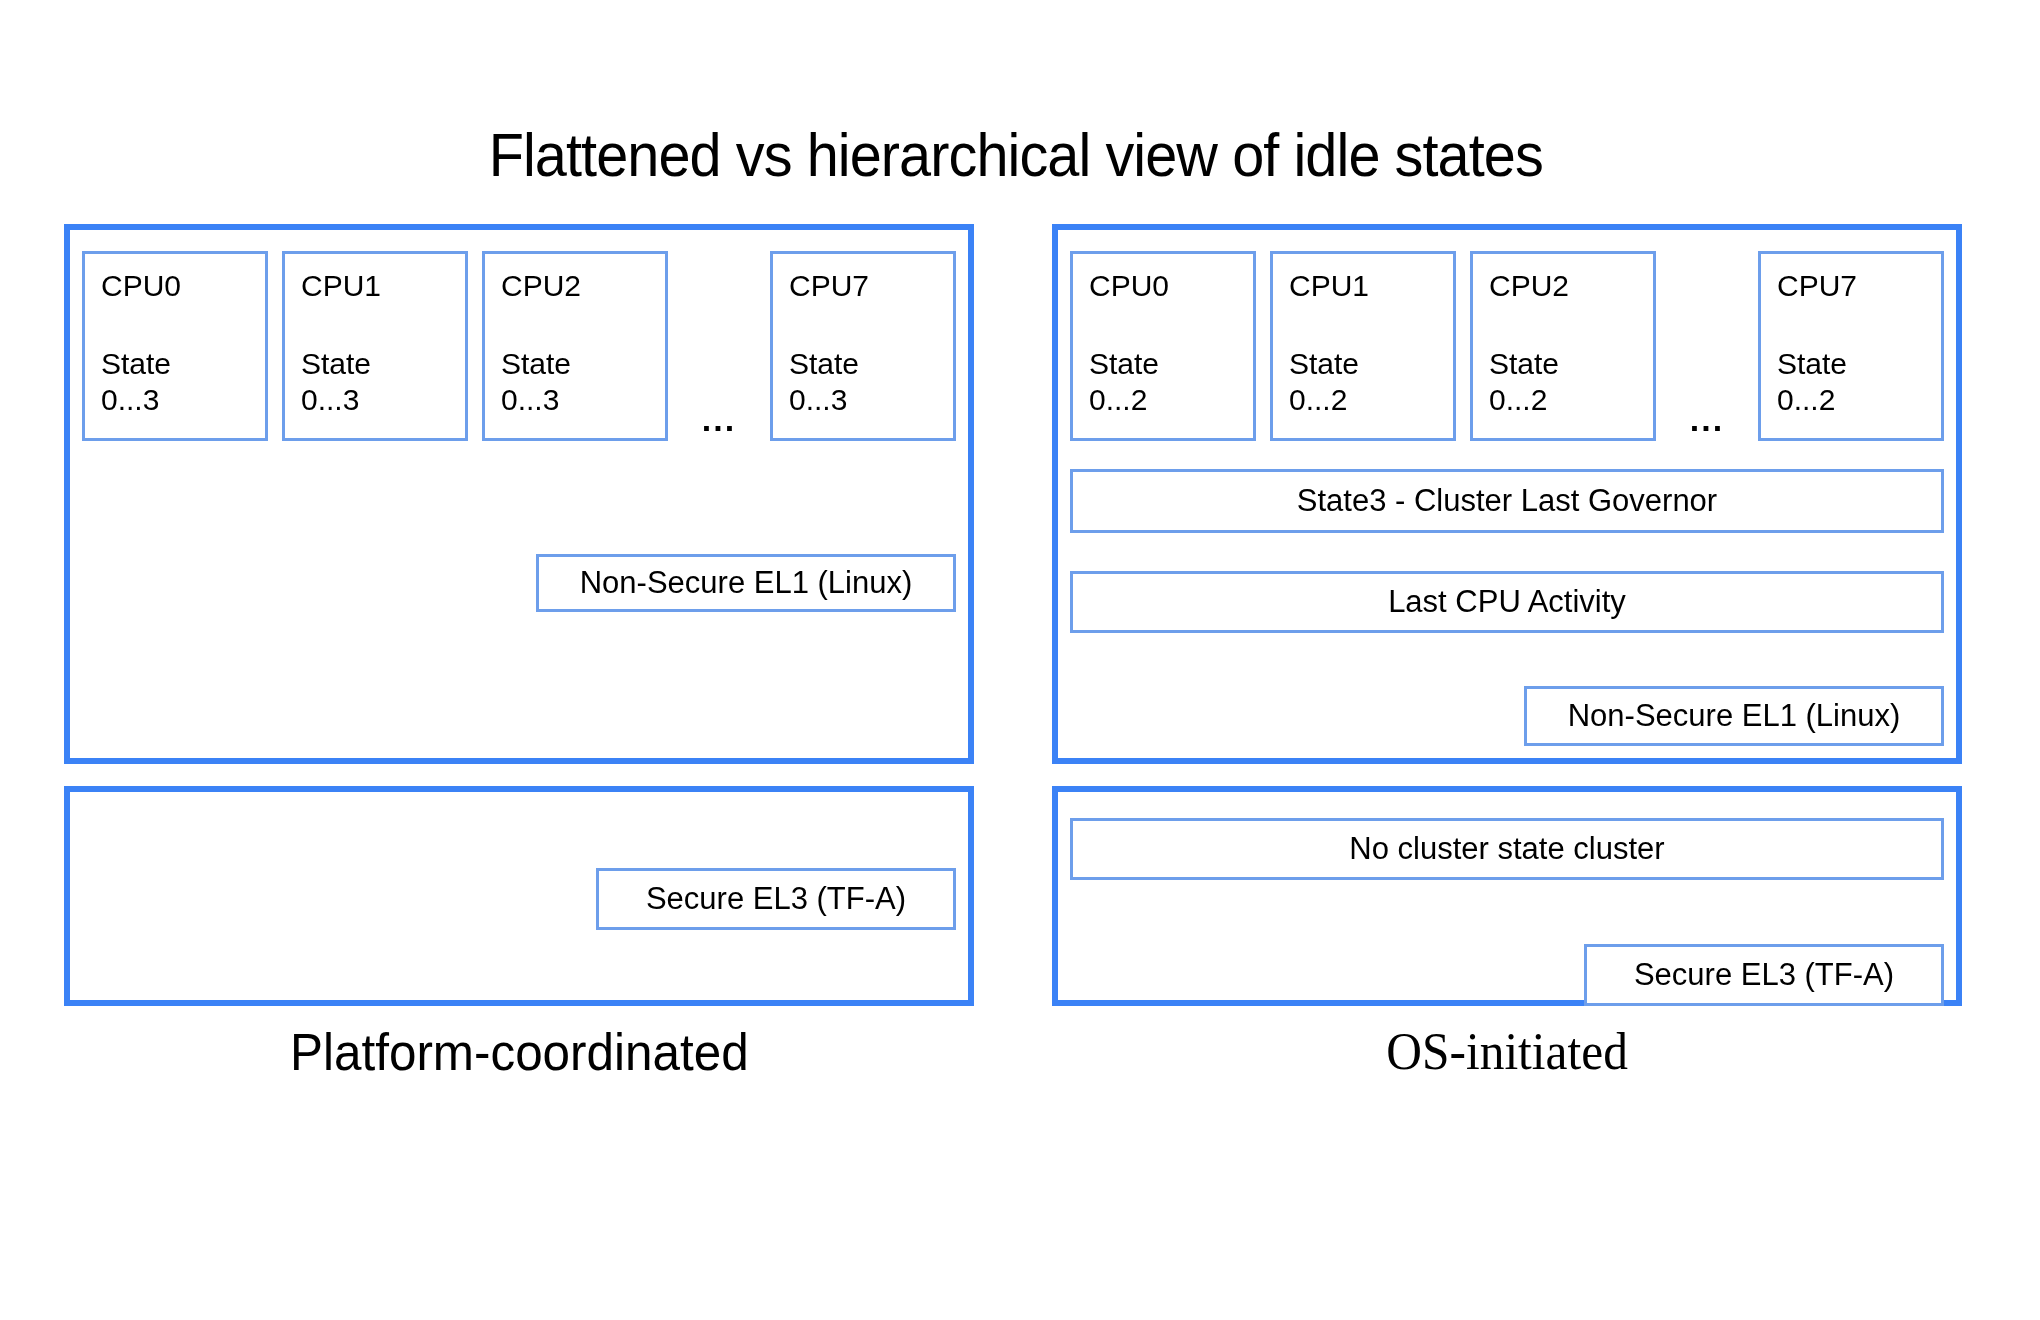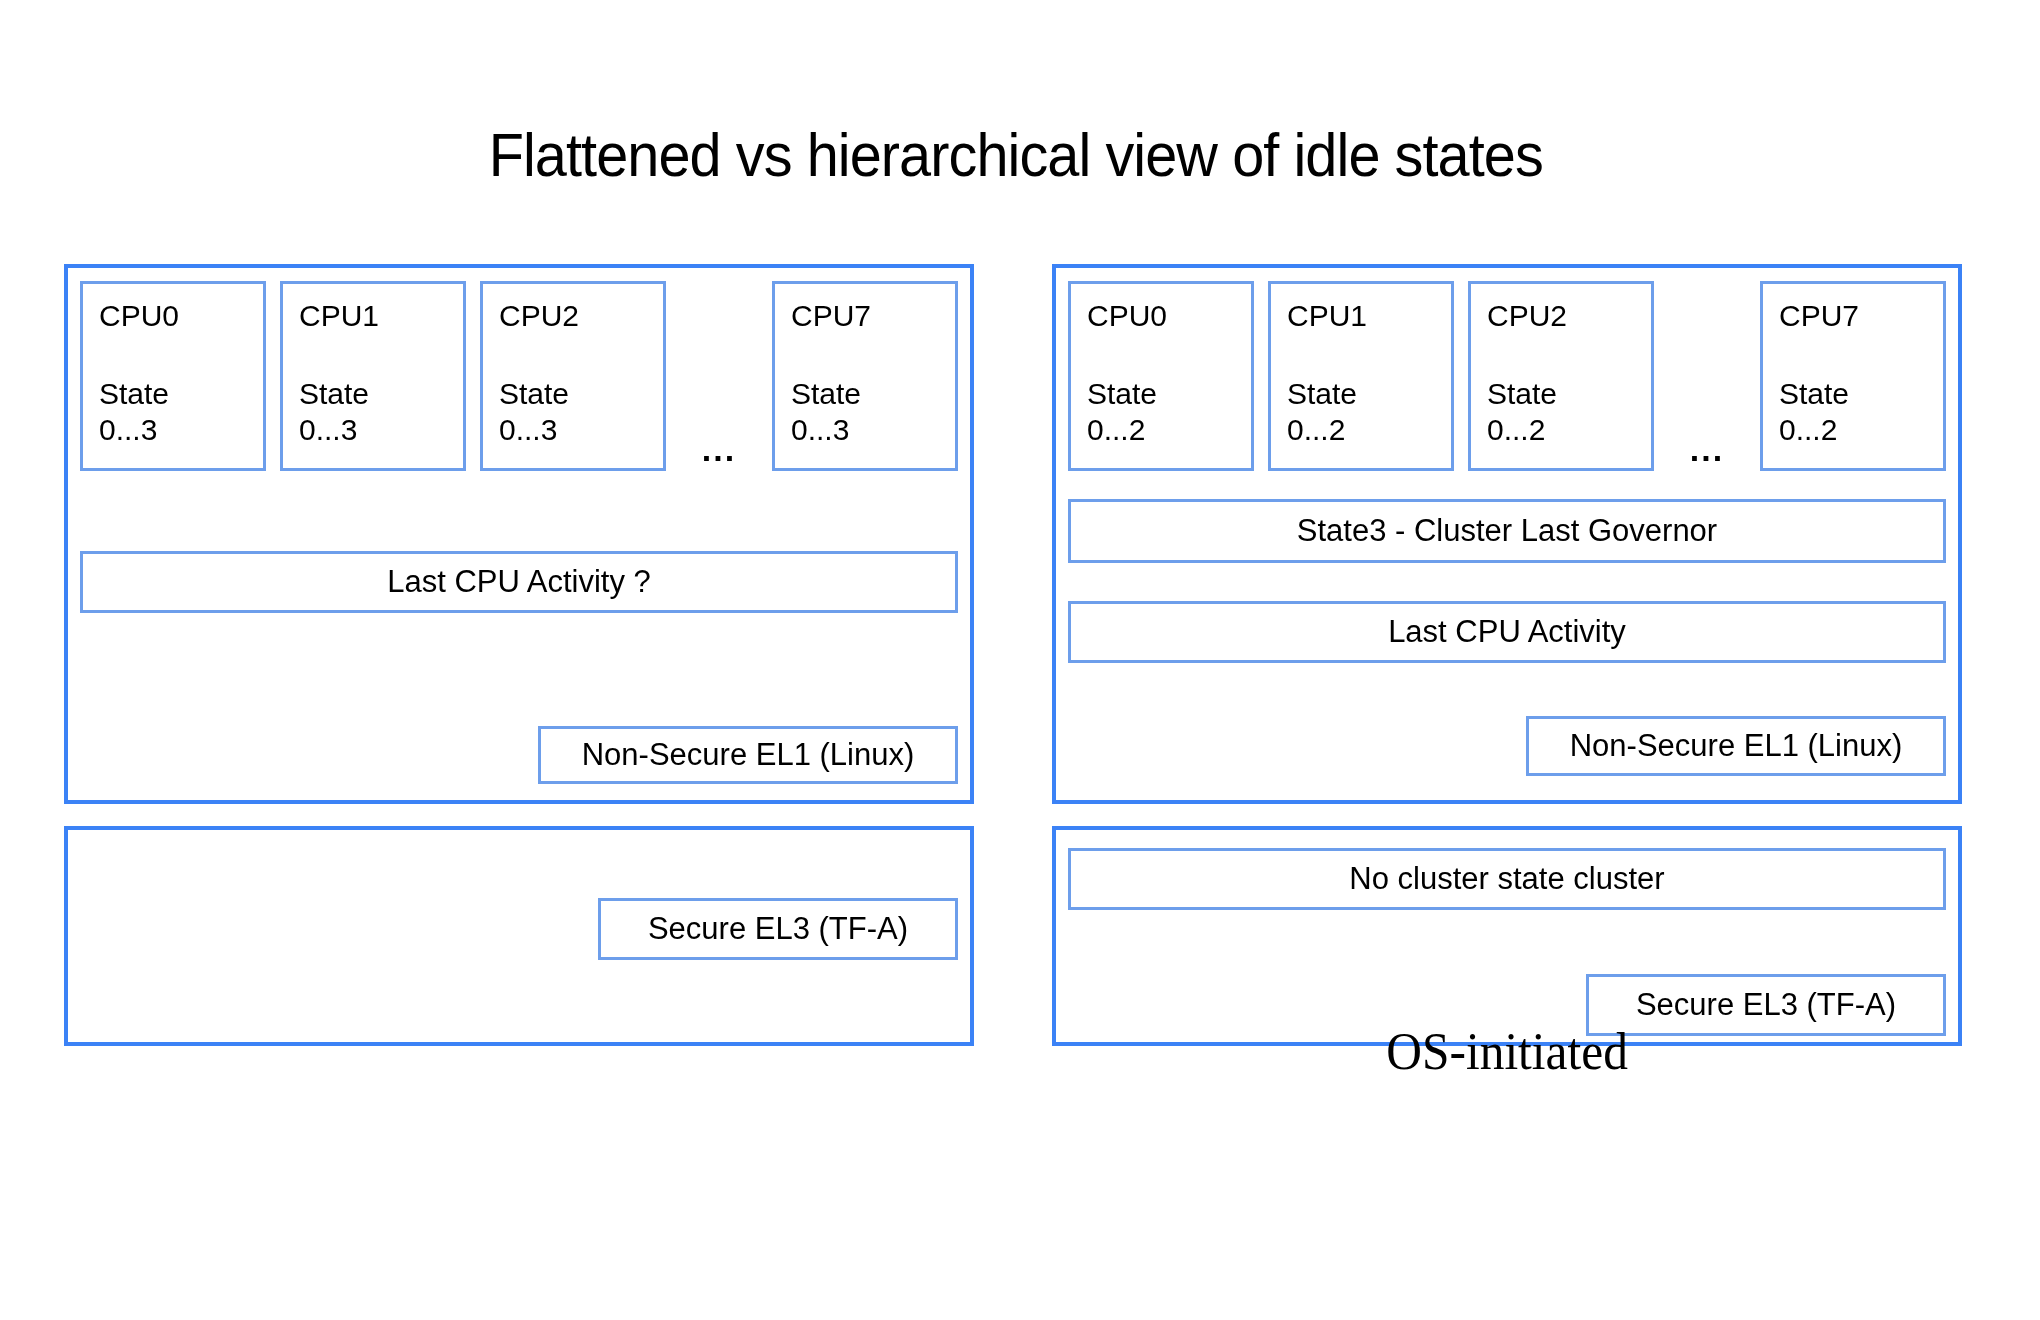--- a/index.html
+++ b/index.html
@@ -34,12 +34,11 @@
   .panel {
     position: absolute;
     box-sizing: border-box;
-    border: 4px solid #3b82f6;
+    border: 6px solid #3b82f6;
     background: #ffffff;
     display: flex;
     flex-direction: column;
-    padding: 4px 12px;
-    margin-top: 40px;
+    padding: 12px 12px;
   }
   .panel.upper-left  { left: 64px;   top: 224px; width: 910px; height: 540px; }
   .panel.upper-right { left: 1052px; top: 224px; width: 910px; height: 540px; }

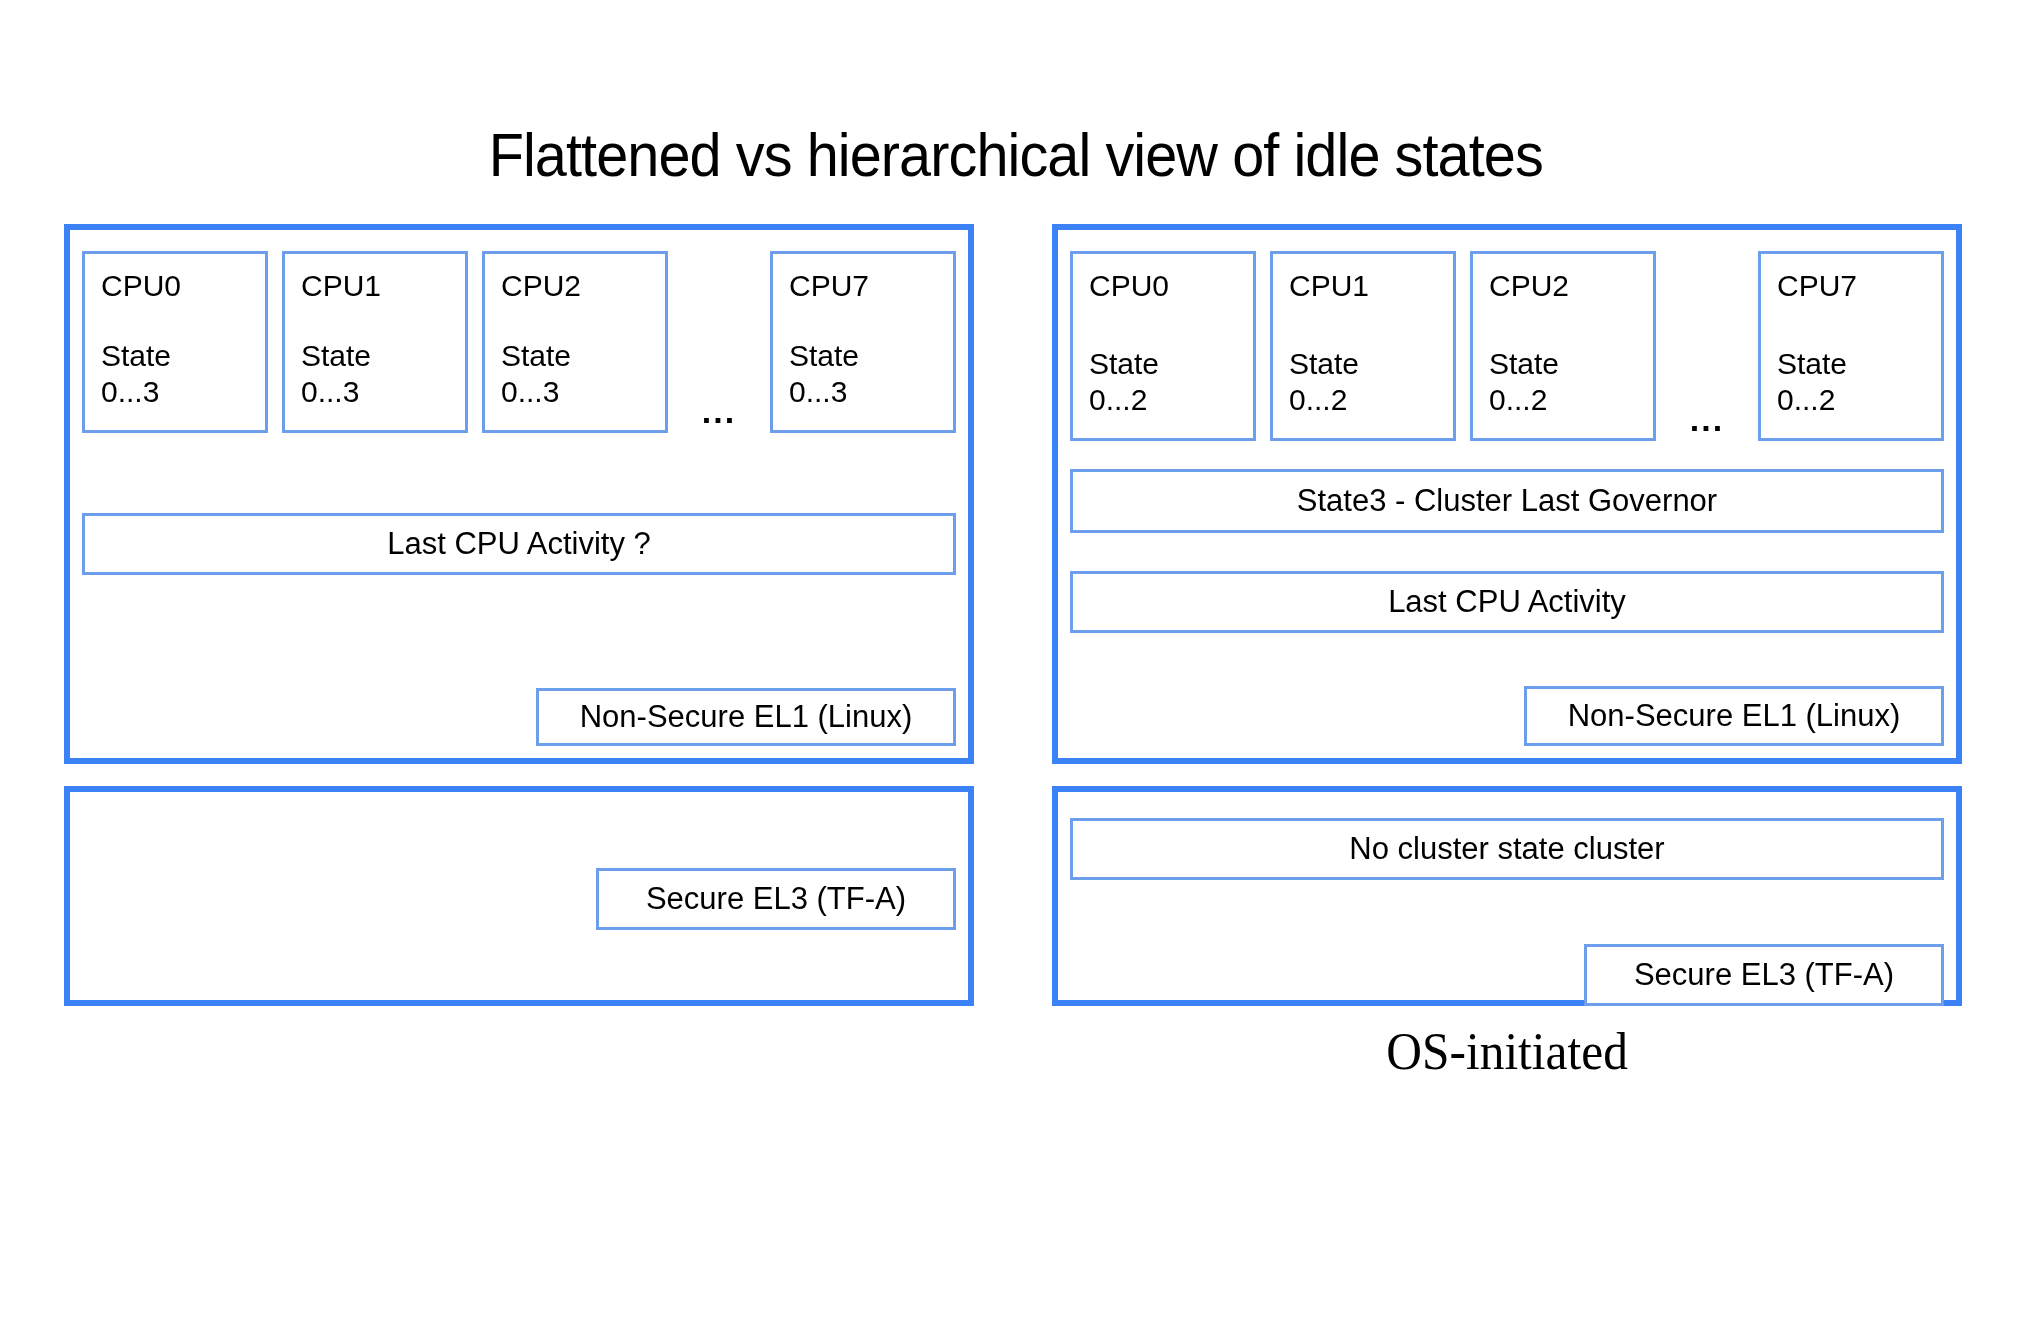--- a/index.html
+++ b/index.html
@@ -143,7 +143,6 @@
 0...3</span>
       </div>
     </div>
-    <div class="lbl-box activity-l">Last CPU Activity ?</div>
     <div class="lbl-box el1-l">Non-Secure EL1 (Linux)</div>
   </div>
 

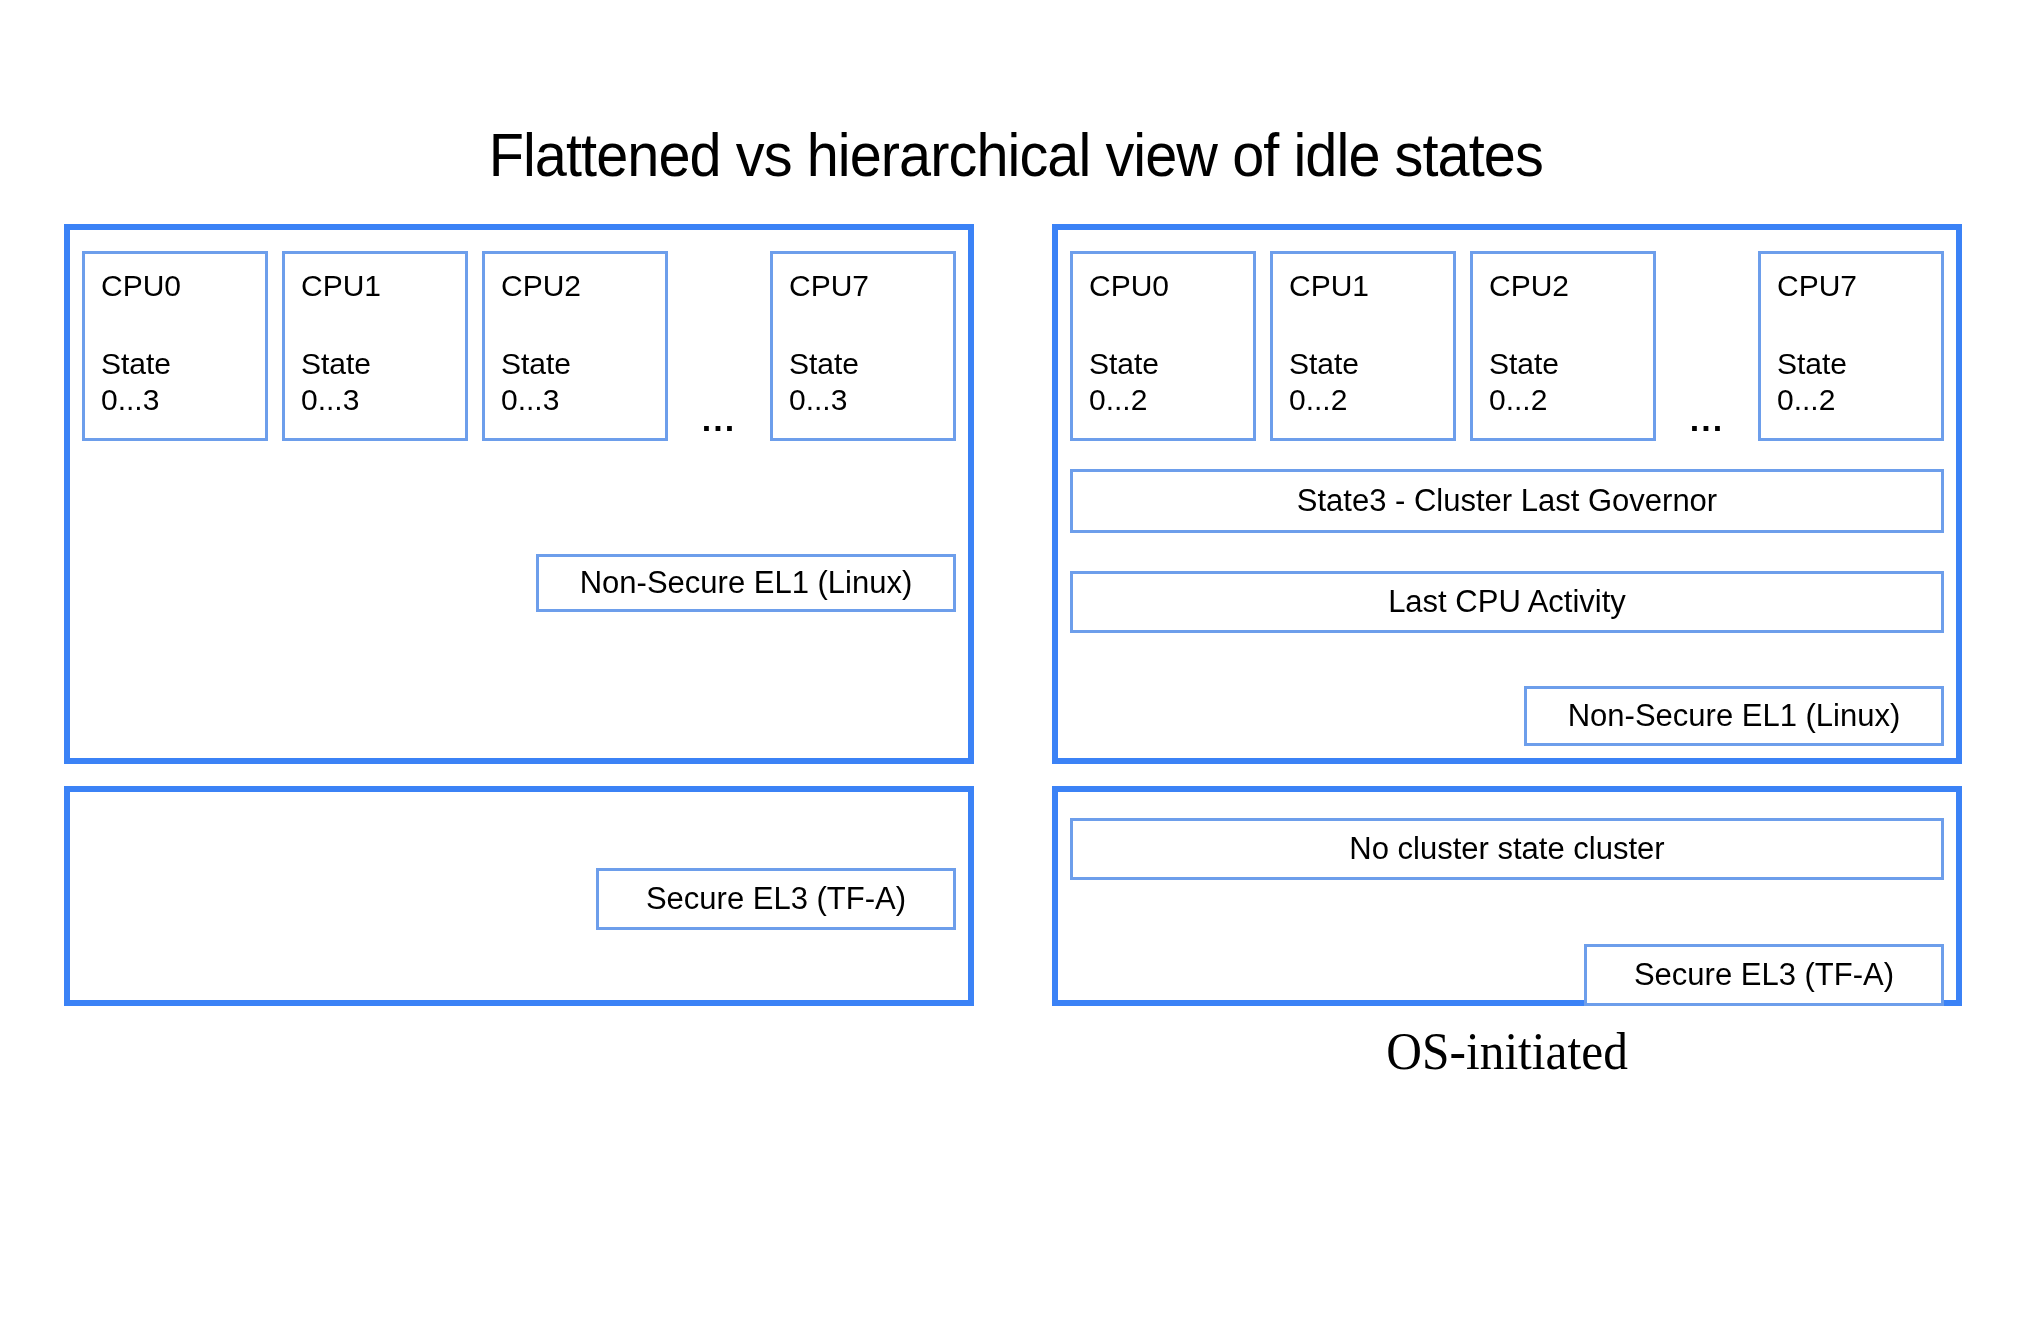--- a/index.html
+++ b/index.html
@@ -184,6 +184,9 @@
     <div class="lbl-box el3">Secure EL3 (TF-A)</div>
   </div>
 
+  <div class="caption left-cap">
+    <span class="caption-inner">Platform-coordinated</span>
+  </div>
   <div class="caption right-cap">
     <span class="caption-inner">OS-initiated</span>
   </div>

